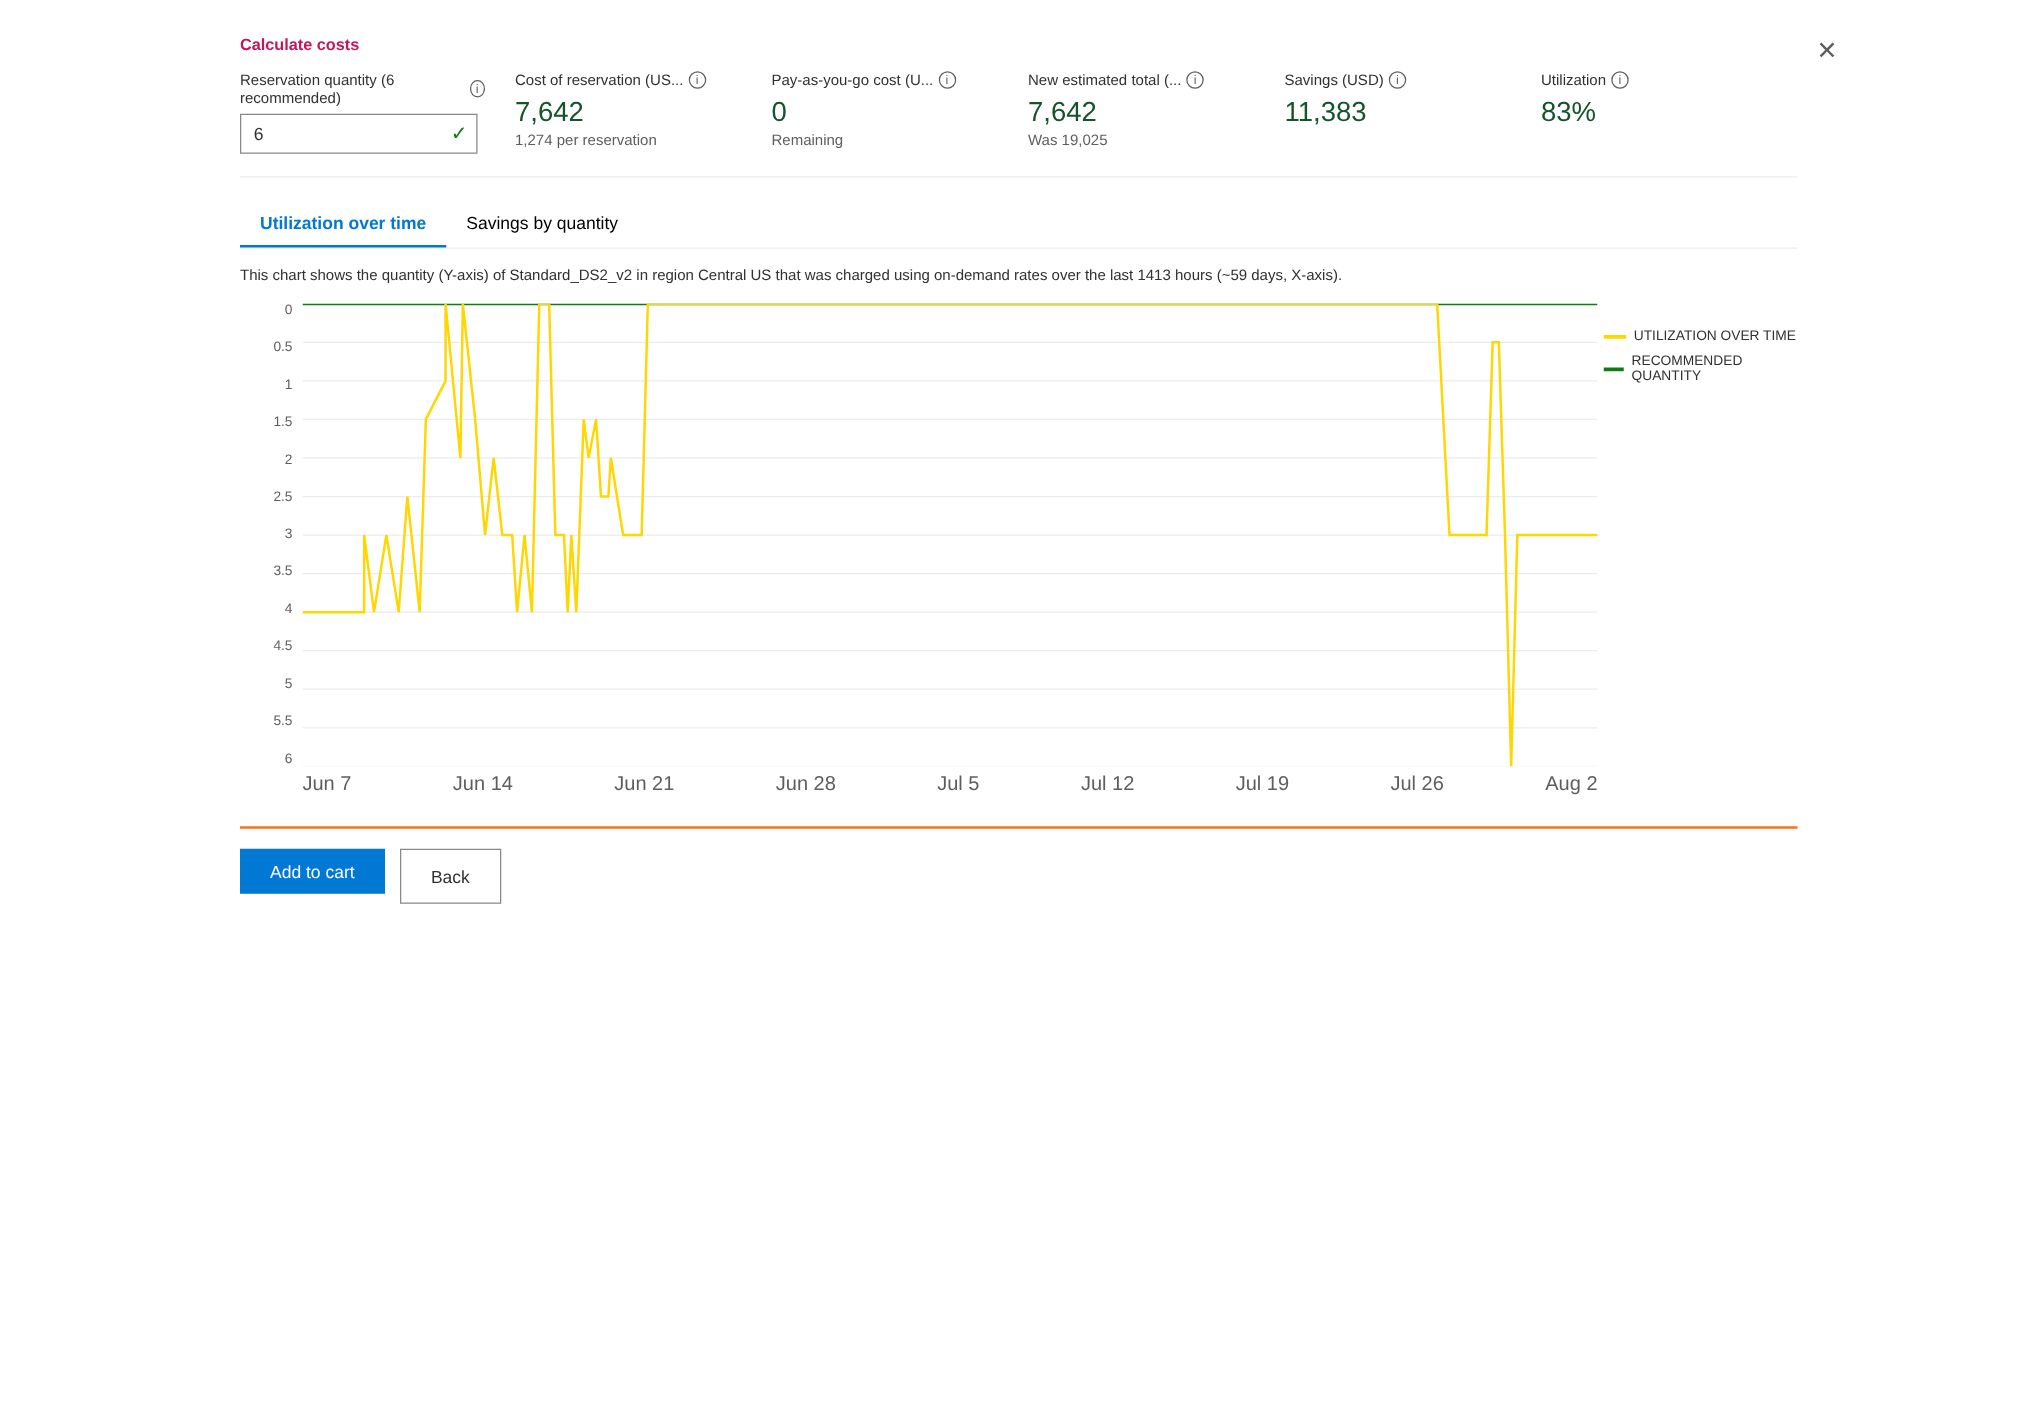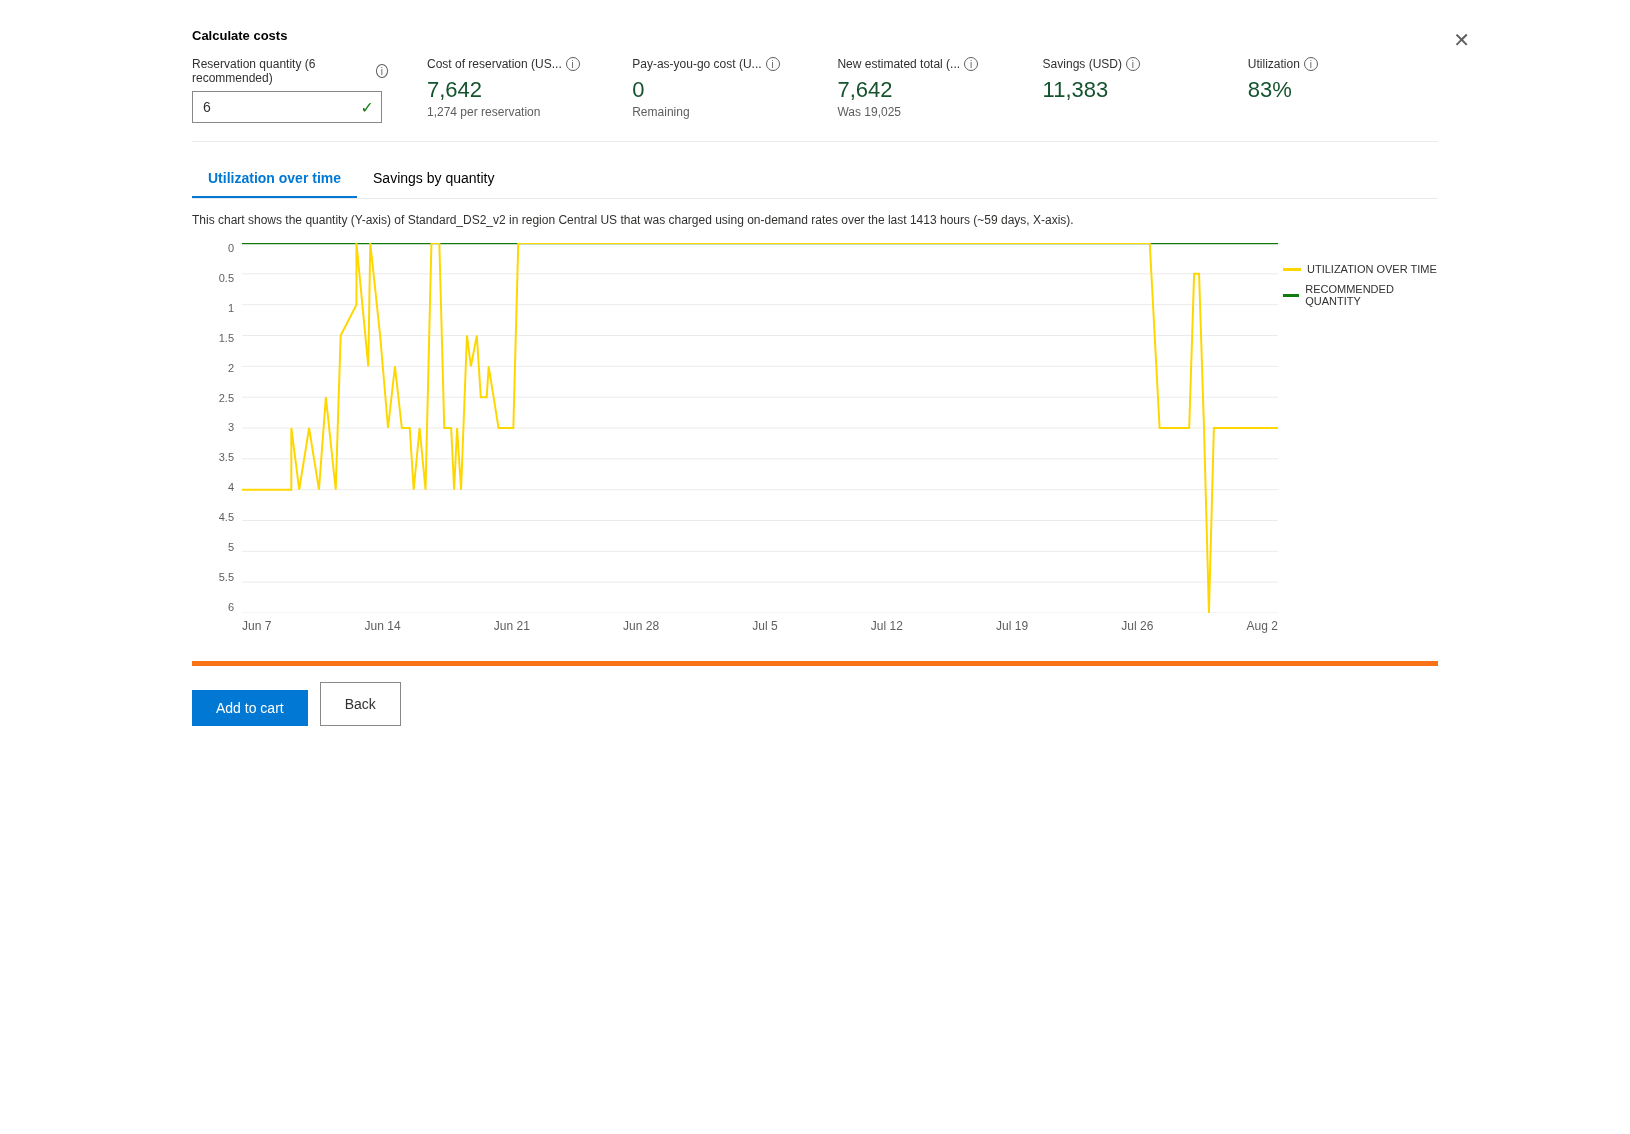--- a/index.html
+++ b/index.html
@@ -38,7 +38,7 @@
     .section-title {
       font-size: 13px;
       font-weight: 600;
-      color: #000000;
+      color: #be185d;
       margin-bottom: 14px;
     }
     .calc-section {

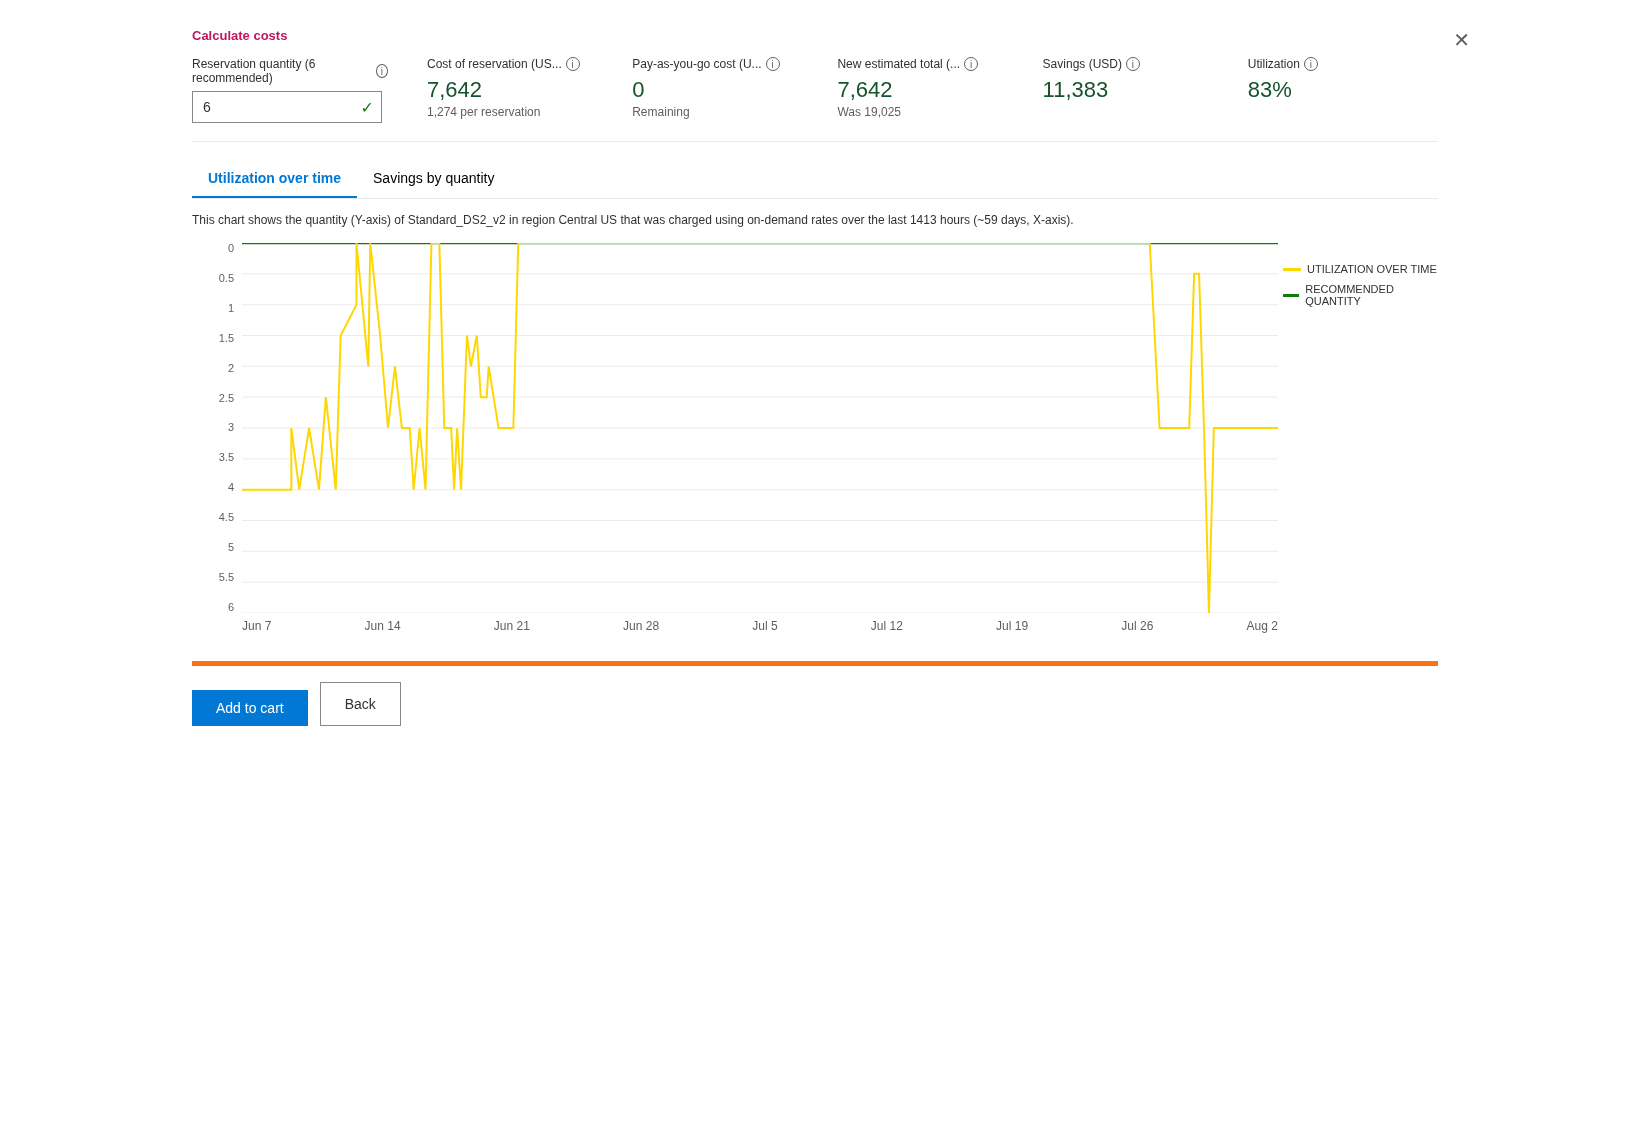--- a/index.html
+++ b/index.html
@@ -47,7 +47,7 @@
     .metrics-row {
       display: flex;
       align-items: flex-start;
-      gap: 15px;
+      gap: 0;
     }
     .metric-item {
       flex: 1;

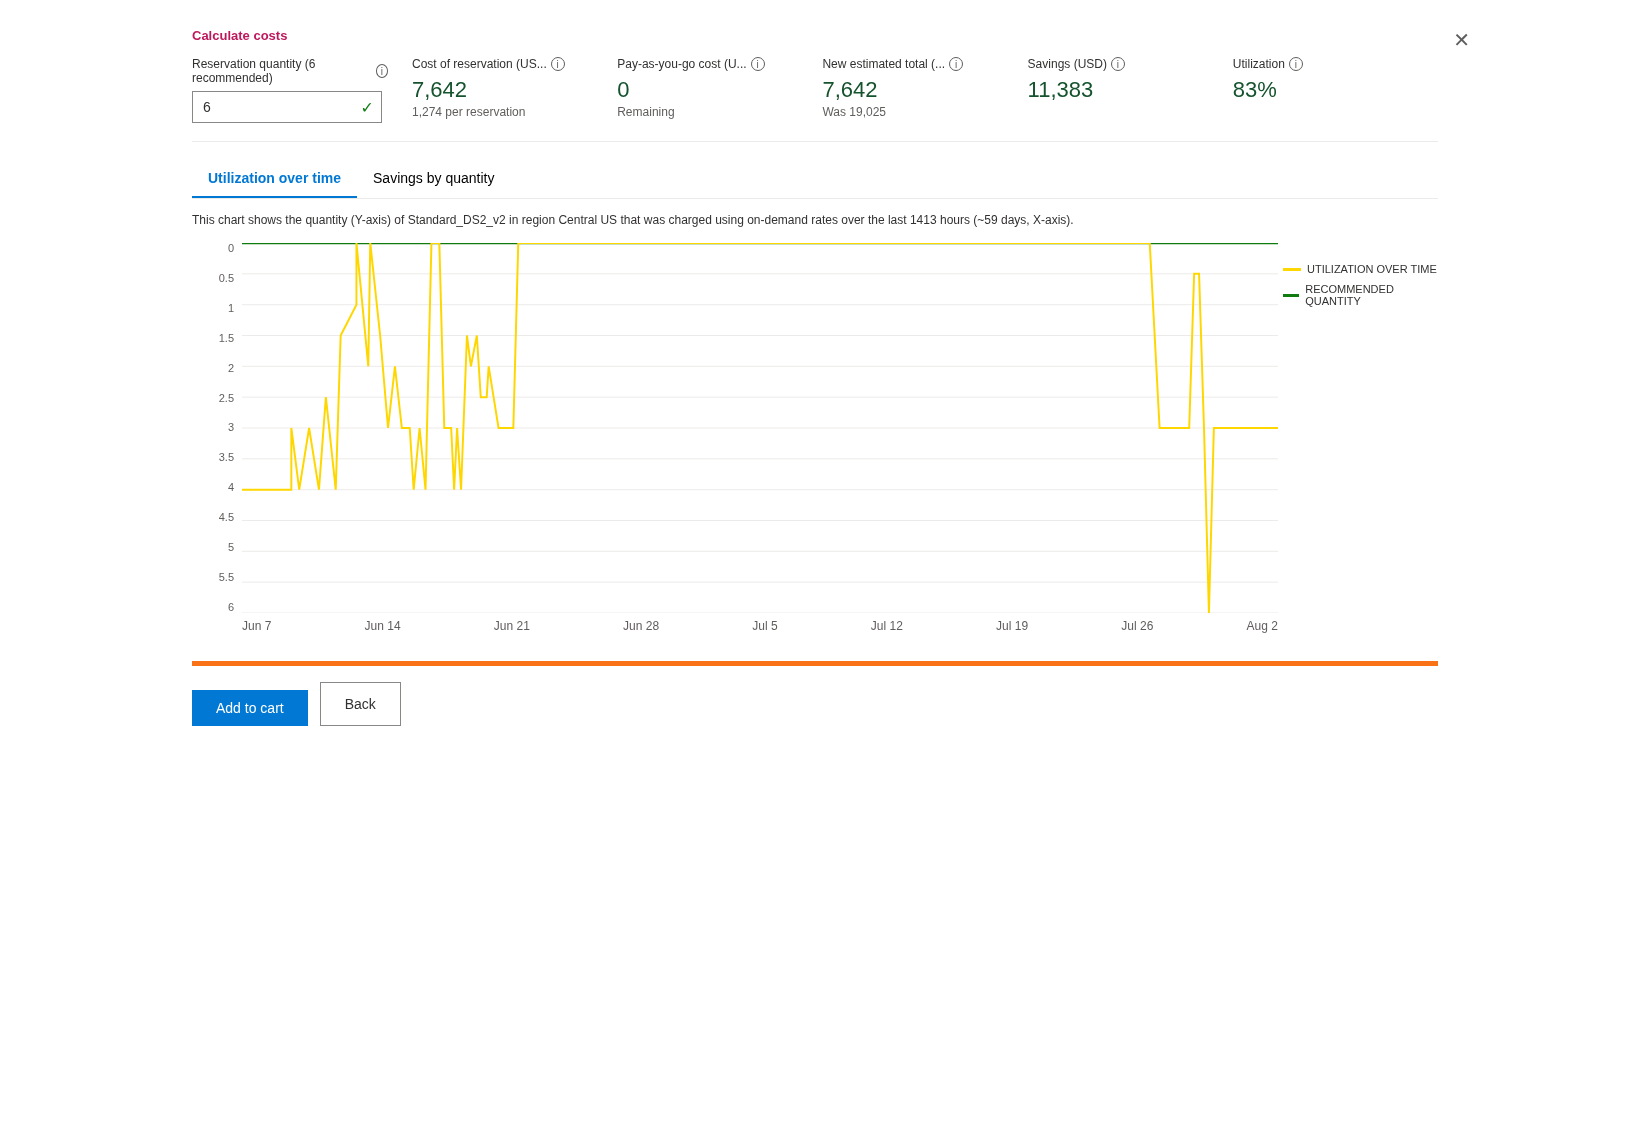--- a/index.html
+++ b/index.html
@@ -181,7 +181,7 @@
       padding-top: 6px;
     }
     .x-label {
-      font-size: 12px;
+      font-size: 16px;
       color: #605e5c;
     }
     .legend {

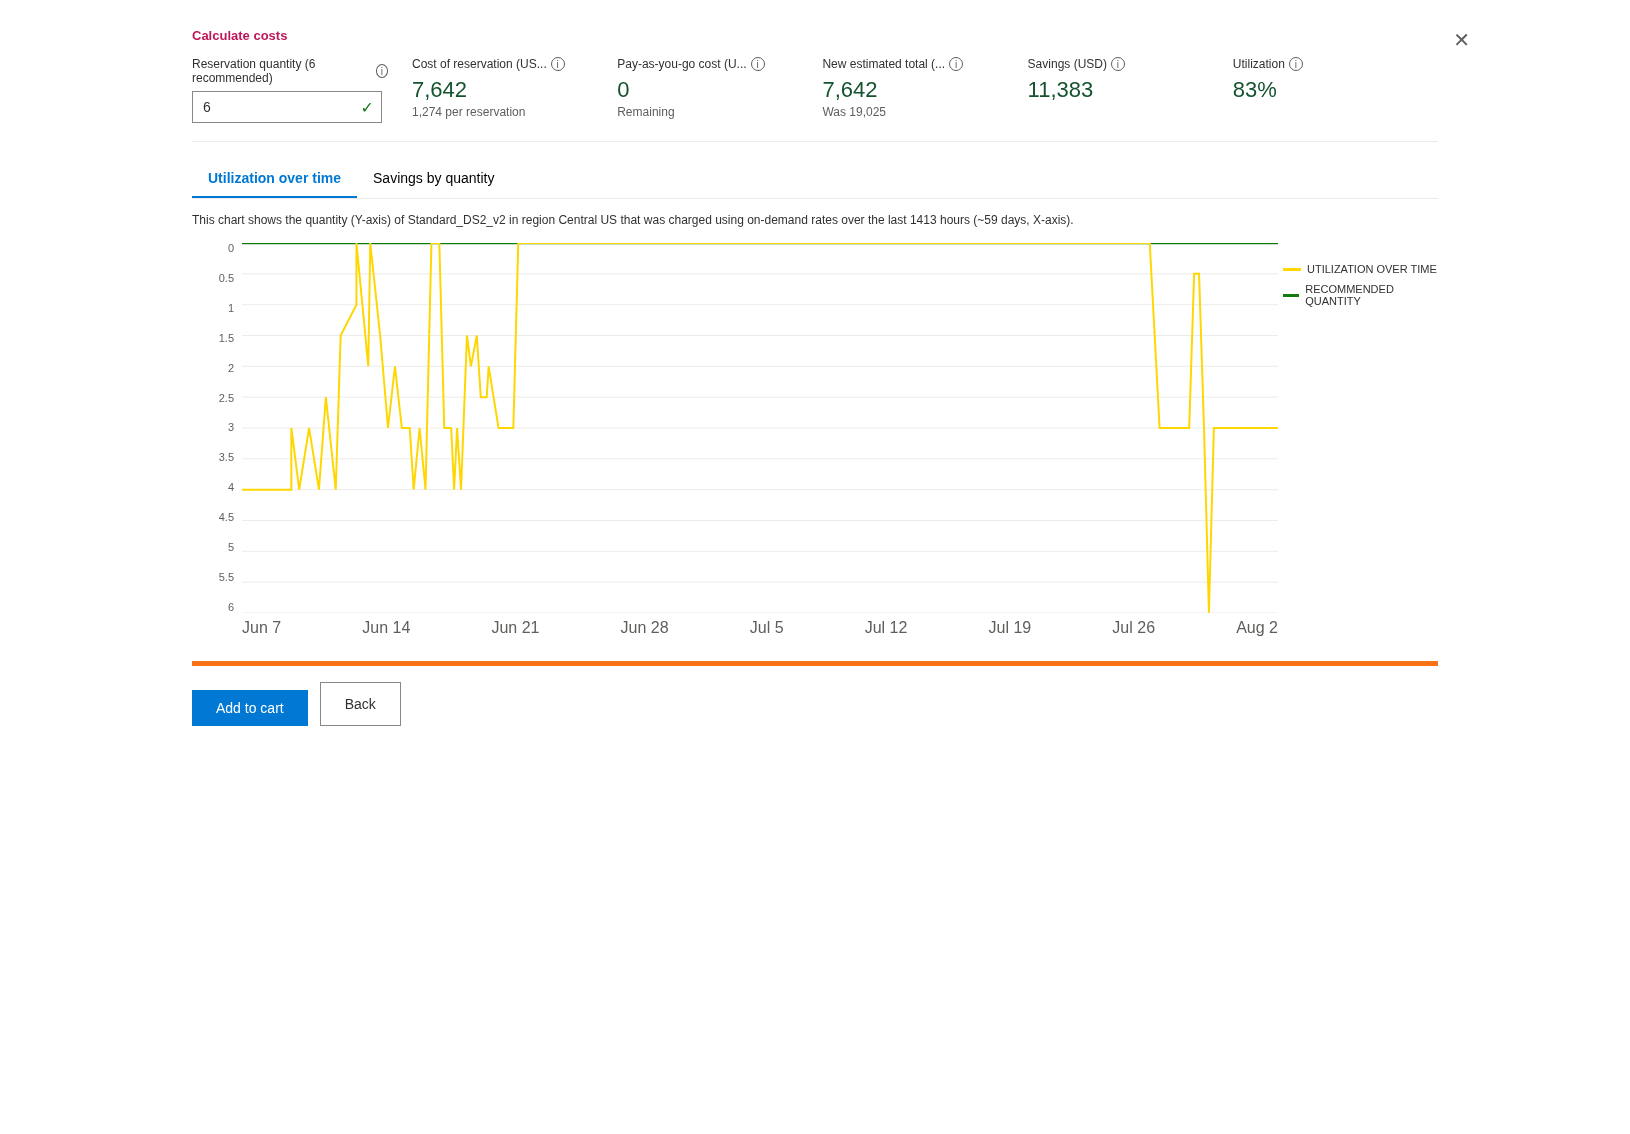--- a/index.html
+++ b/index.html
@@ -204,11 +204,11 @@
     }
     .footer-row {
       display: flex;
-      align-items: flex-end;
+      align-items: flex-start;
       gap: 12px;
       margin-top: 18px;
       padding-top: 16px;
-      border-top: 5px solid #f97316;
+      border-top: 2px solid #f97316;
     }
     .btn-primary {
       background: #0078d4;

